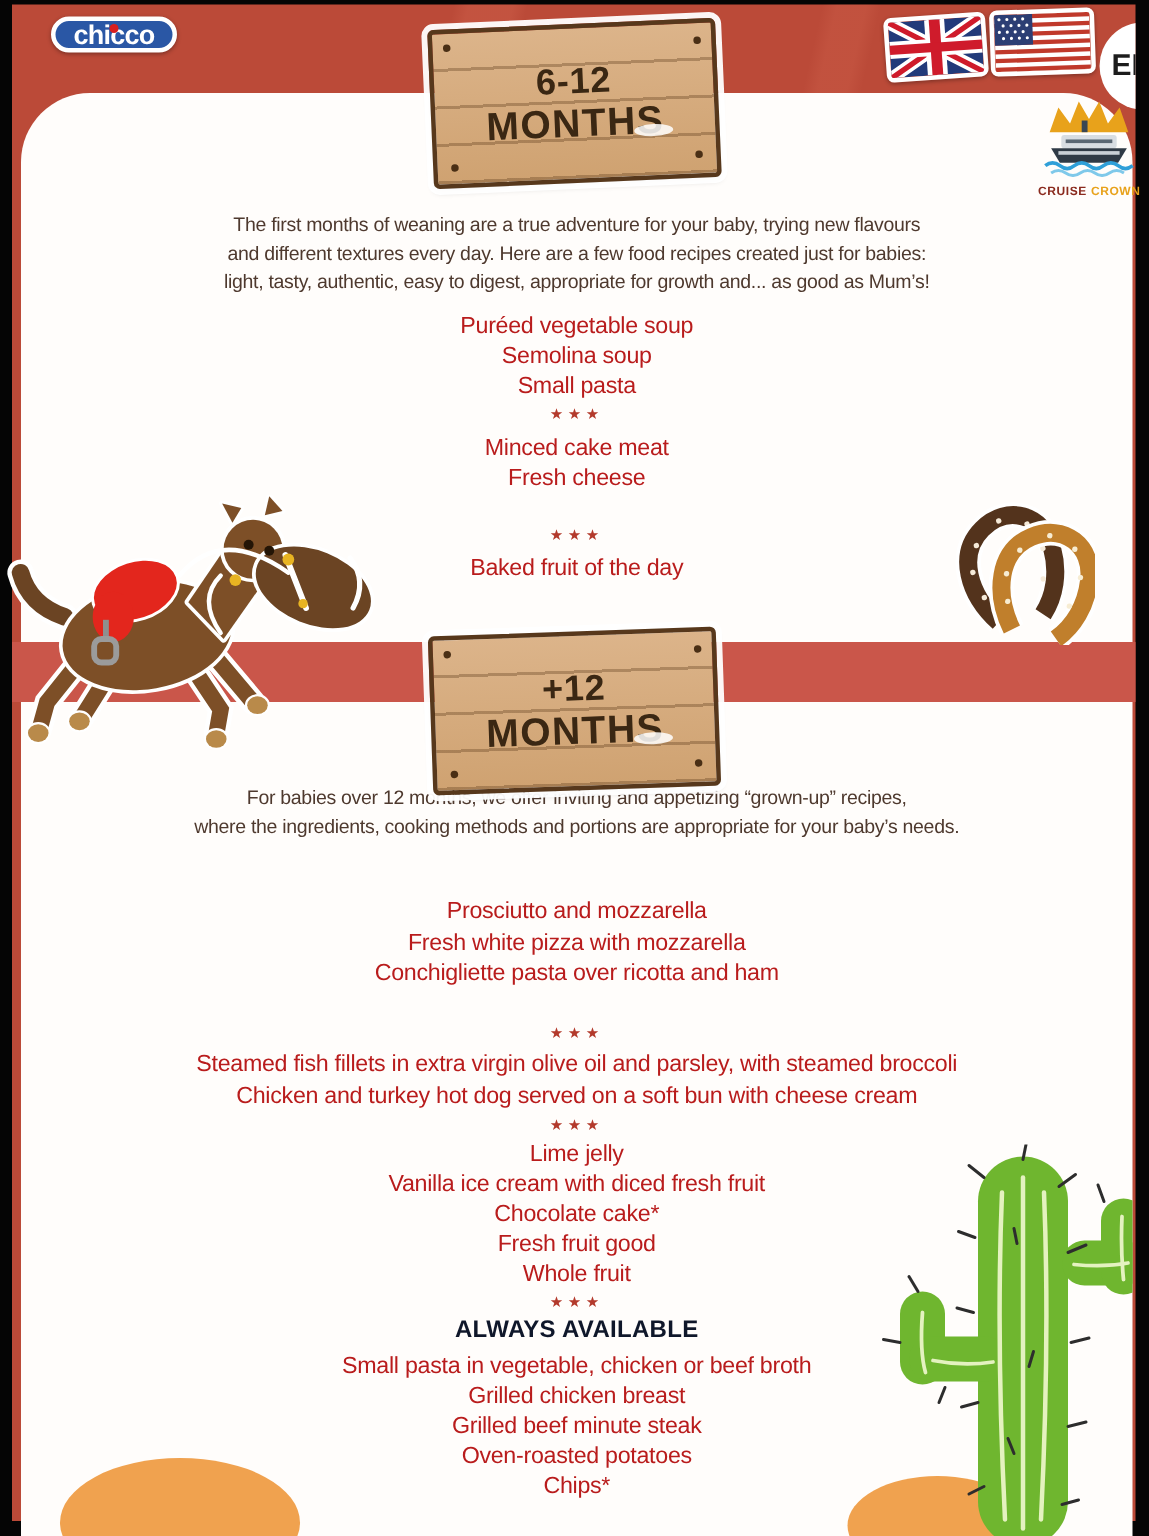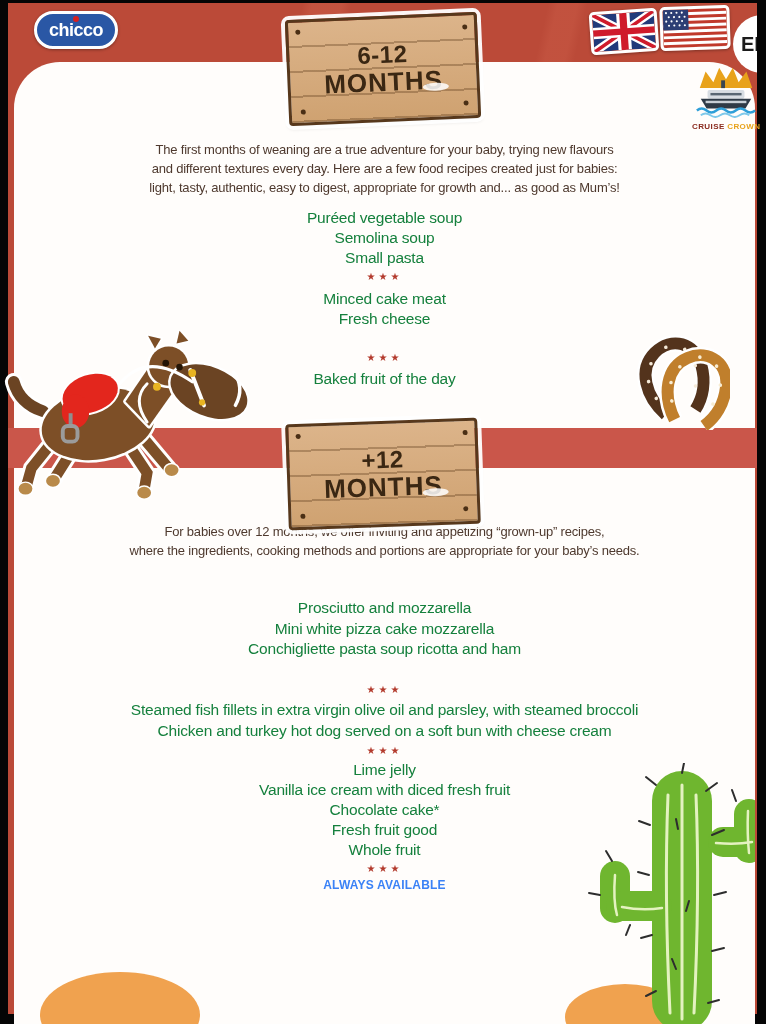--- a/index.html
+++ b/index.html
@@ -29,7 +29,7 @@
   .n-tl{left:7px;top:7px}.n-tr{right:7px;top:9px}.n-bl{left:9px;bottom:8px}.n-br{right:9px;bottom:10px}
   .knot{position:absolute;right:28px;bottom:26px;width:26px;height:8px;border-radius:50%;background:rgba(255,255,255,.85);}
   
-  .chicco{position:absolute;left:34px;top:11px;width:84px;height:38px;background:#2a57a5;
+  .chicco{position:absolute;left:34px;top:11px;width:84px;height:24px;background:#2a57a5;
           border:3px solid #fff;border-radius:19px;z-index:5;display:flex;align-items:center;justify-content:center;
           box-shadow:0 1px 3px rgba(0,0,0,.35);}
   .chicco span{color:#fff;font-weight:bold;font-size:18px;letter-spacing:-.5px;}

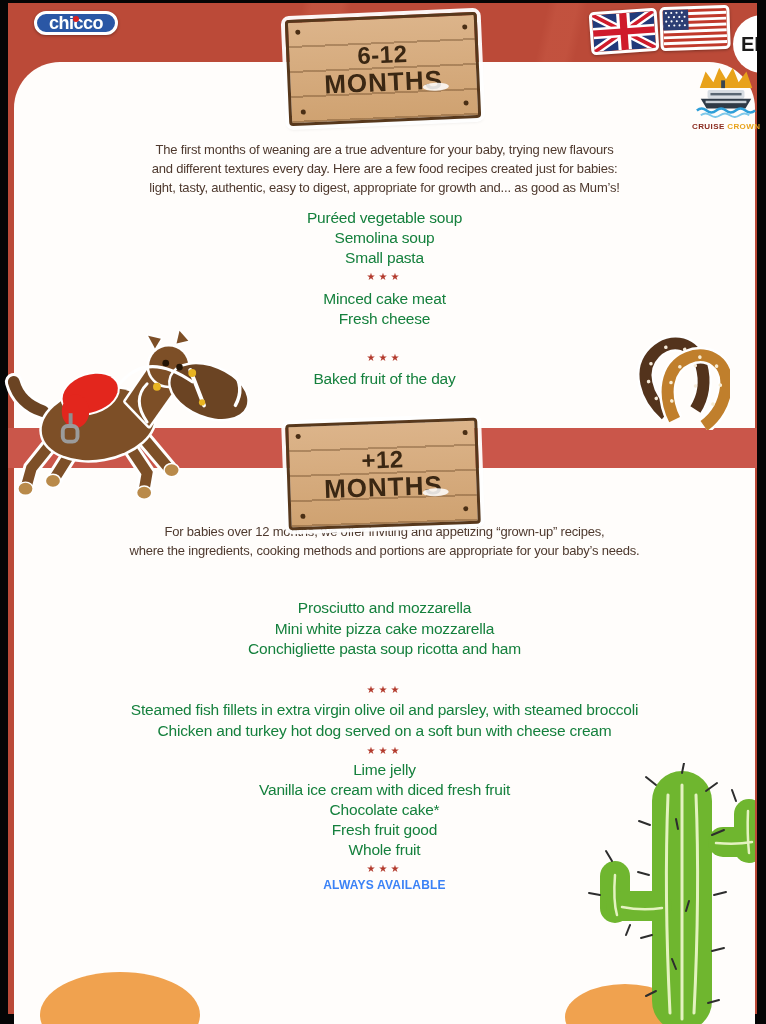--- a/index.html
+++ b/index.html
@@ -48,7 +48,7 @@
   
   .tb{position:absolute;left:0;right:0;text-align:center;z-index:1;}
   .intro{font-size:13px;line-height:19px;color:#4e392e;letter-spacing:-.2px;}
-  .menu{font-size:15.5px;line-height:20px;color:#15803d;letter-spacing:-.2px;}
+  .menu{font-size:15.5px;line-height:20px;color:#b91c1c;letter-spacing:-.2px;}
   .menu-l{line-height:20.5px;}
   .sep{font-size:10px;letter-spacing:3px;color:#b33a2c;height:16px;line-height:16px;}
   .always{font-size:12px;font-weight:bold;color:#3b82f6;letter-spacing:.2px;}

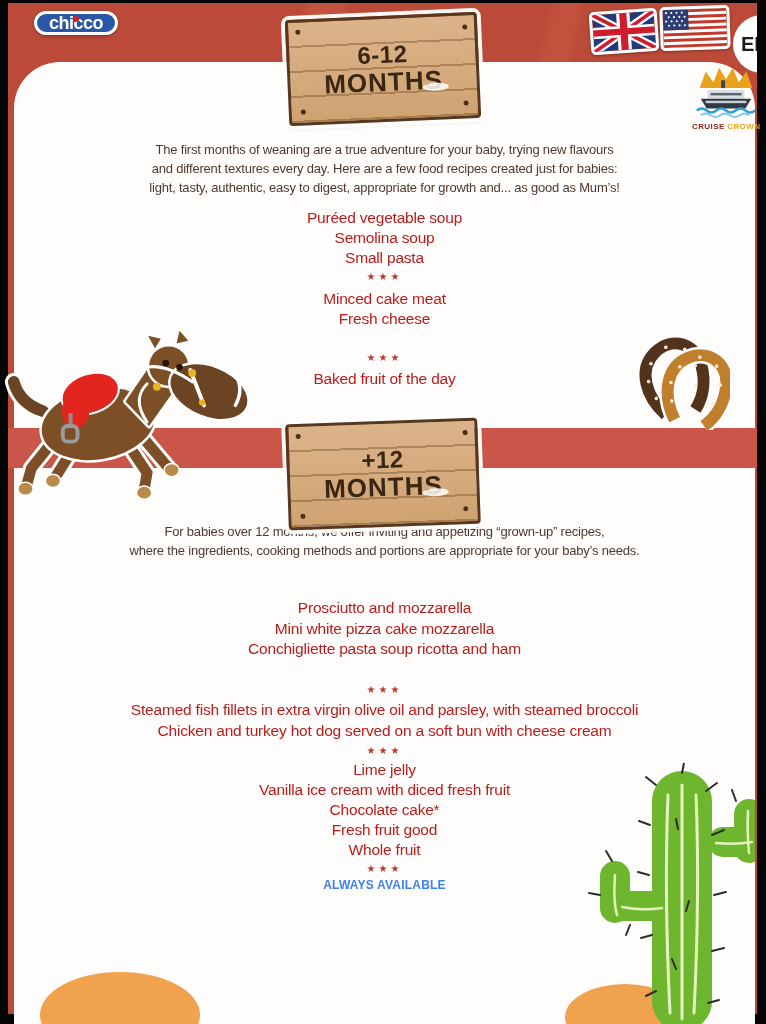--- a/index.html
+++ b/index.html
@@ -100,7 +100,7 @@
     </div>
     <div class="tb menu menu-l b-g4">
       <div>Prosciutto and mozzarella</div>
-      <div>Mini white pizza cake mozzarella</div>
+      <div>Fresh white pizza with mozzarella</div>
       <div>Conchigliette pasta soup ricotta and ham</div>
     </div>
     <div class="tb sep b-sep3">★★★</div>

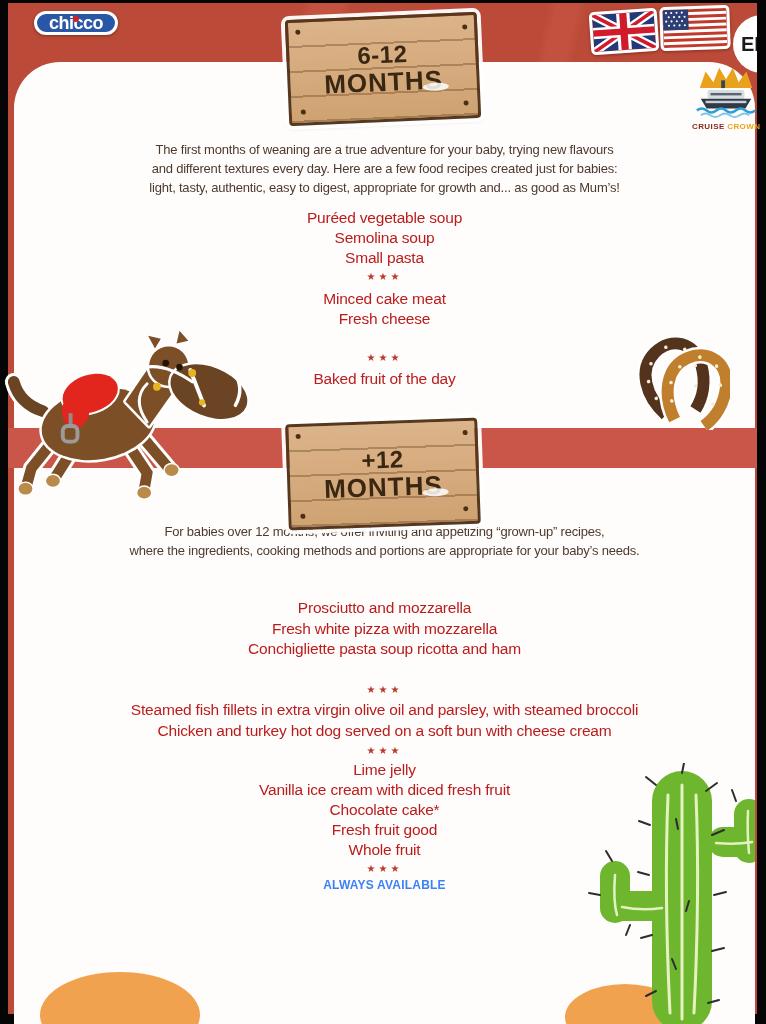--- a/index.html
+++ b/index.html
@@ -101,7 +101,7 @@
     <div class="tb menu menu-l b-g4">
       <div>Prosciutto and mozzarella</div>
       <div>Fresh white pizza with mozzarella</div>
-      <div>Conchigliette pasta soup ricotta and ham</div>
+      <div>Conchigliette pasta over ricotta and ham</div>
     </div>
     <div class="tb sep b-sep3">★★★</div>
     <div class="tb menu menu-l b-g5">

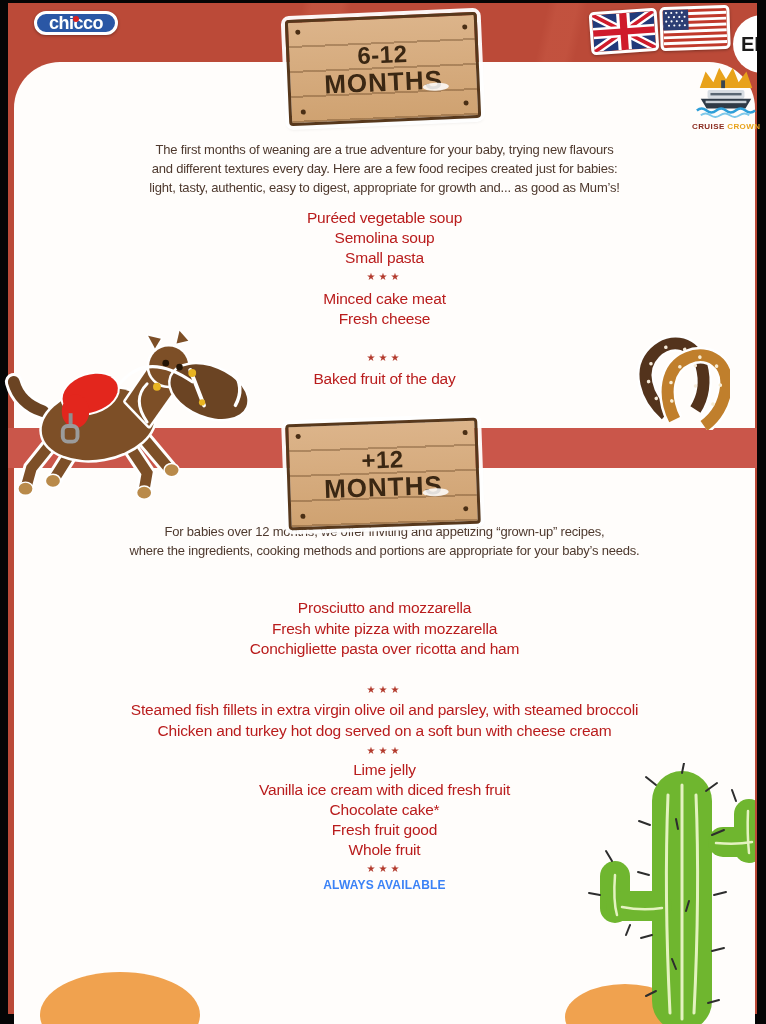--- a/index.html
+++ b/index.html
@@ -51,7 +51,7 @@
   .menu{font-size:15.5px;line-height:20px;color:#b91c1c;letter-spacing:-.2px;}
   .menu-l{line-height:20.5px;}
   .sep{font-size:10px;letter-spacing:3px;color:#b33a2c;height:16px;line-height:16px;}
-  .always{font-size:12px;font-weight:bold;color:#3b82f6;letter-spacing:.2px;}
+  .always{font-size:16px;font-weight:bold;color:#0f172a;letter-spacing:.2px;}
   .b-intro1{top:78px}.b-g1{top:146px}.b-sep1{top:207px}.b-g2{top:227px}.b-sep2{top:288px}.b-g3{top:307px}
   .b-intro2{top:460px}.b-g4{top:536px}.b-sep3{top:620px}.b-g5{top:638px}.b-sep4{top:681px}.b-g6{top:698px}
   .b-sep5{top:799px}.b-at{top:816px}.b-g7{top:839px}

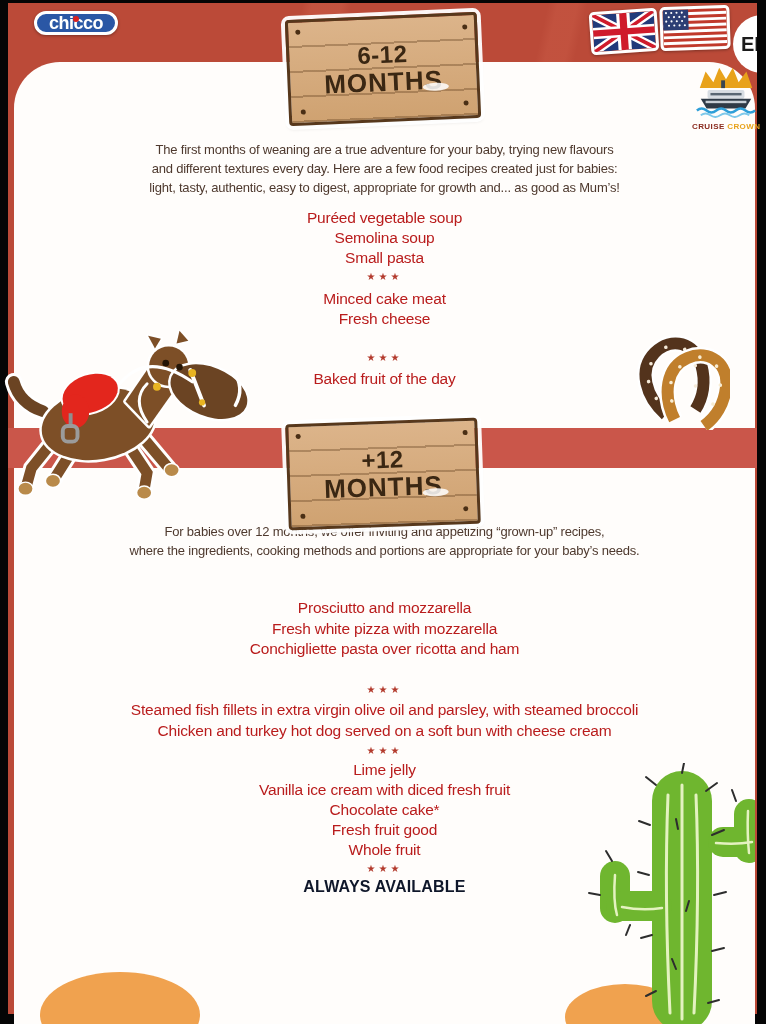--- a/index.html
+++ b/index.html
@@ -118,6 +118,13 @@
     </div>
     <div class="tb sep b-sep5">★★★</div>
     <div class="tb always b-at">ALWAYS AVAILABLE</div>
+    <div class="tb menu b-g7">
+      <div>Small pasta in vegetable, chicken or beef broth</div>
+      <div>Grilled chicken breast</div>
+      <div>Grilled beef minute steak</div>
+      <div>Oven-roasted potatoes</div>
+      <div>Chips*</div>
+    </div>
 
     <div class="hill hill-left"></div>
     <div class="hill hill-right"></div>

